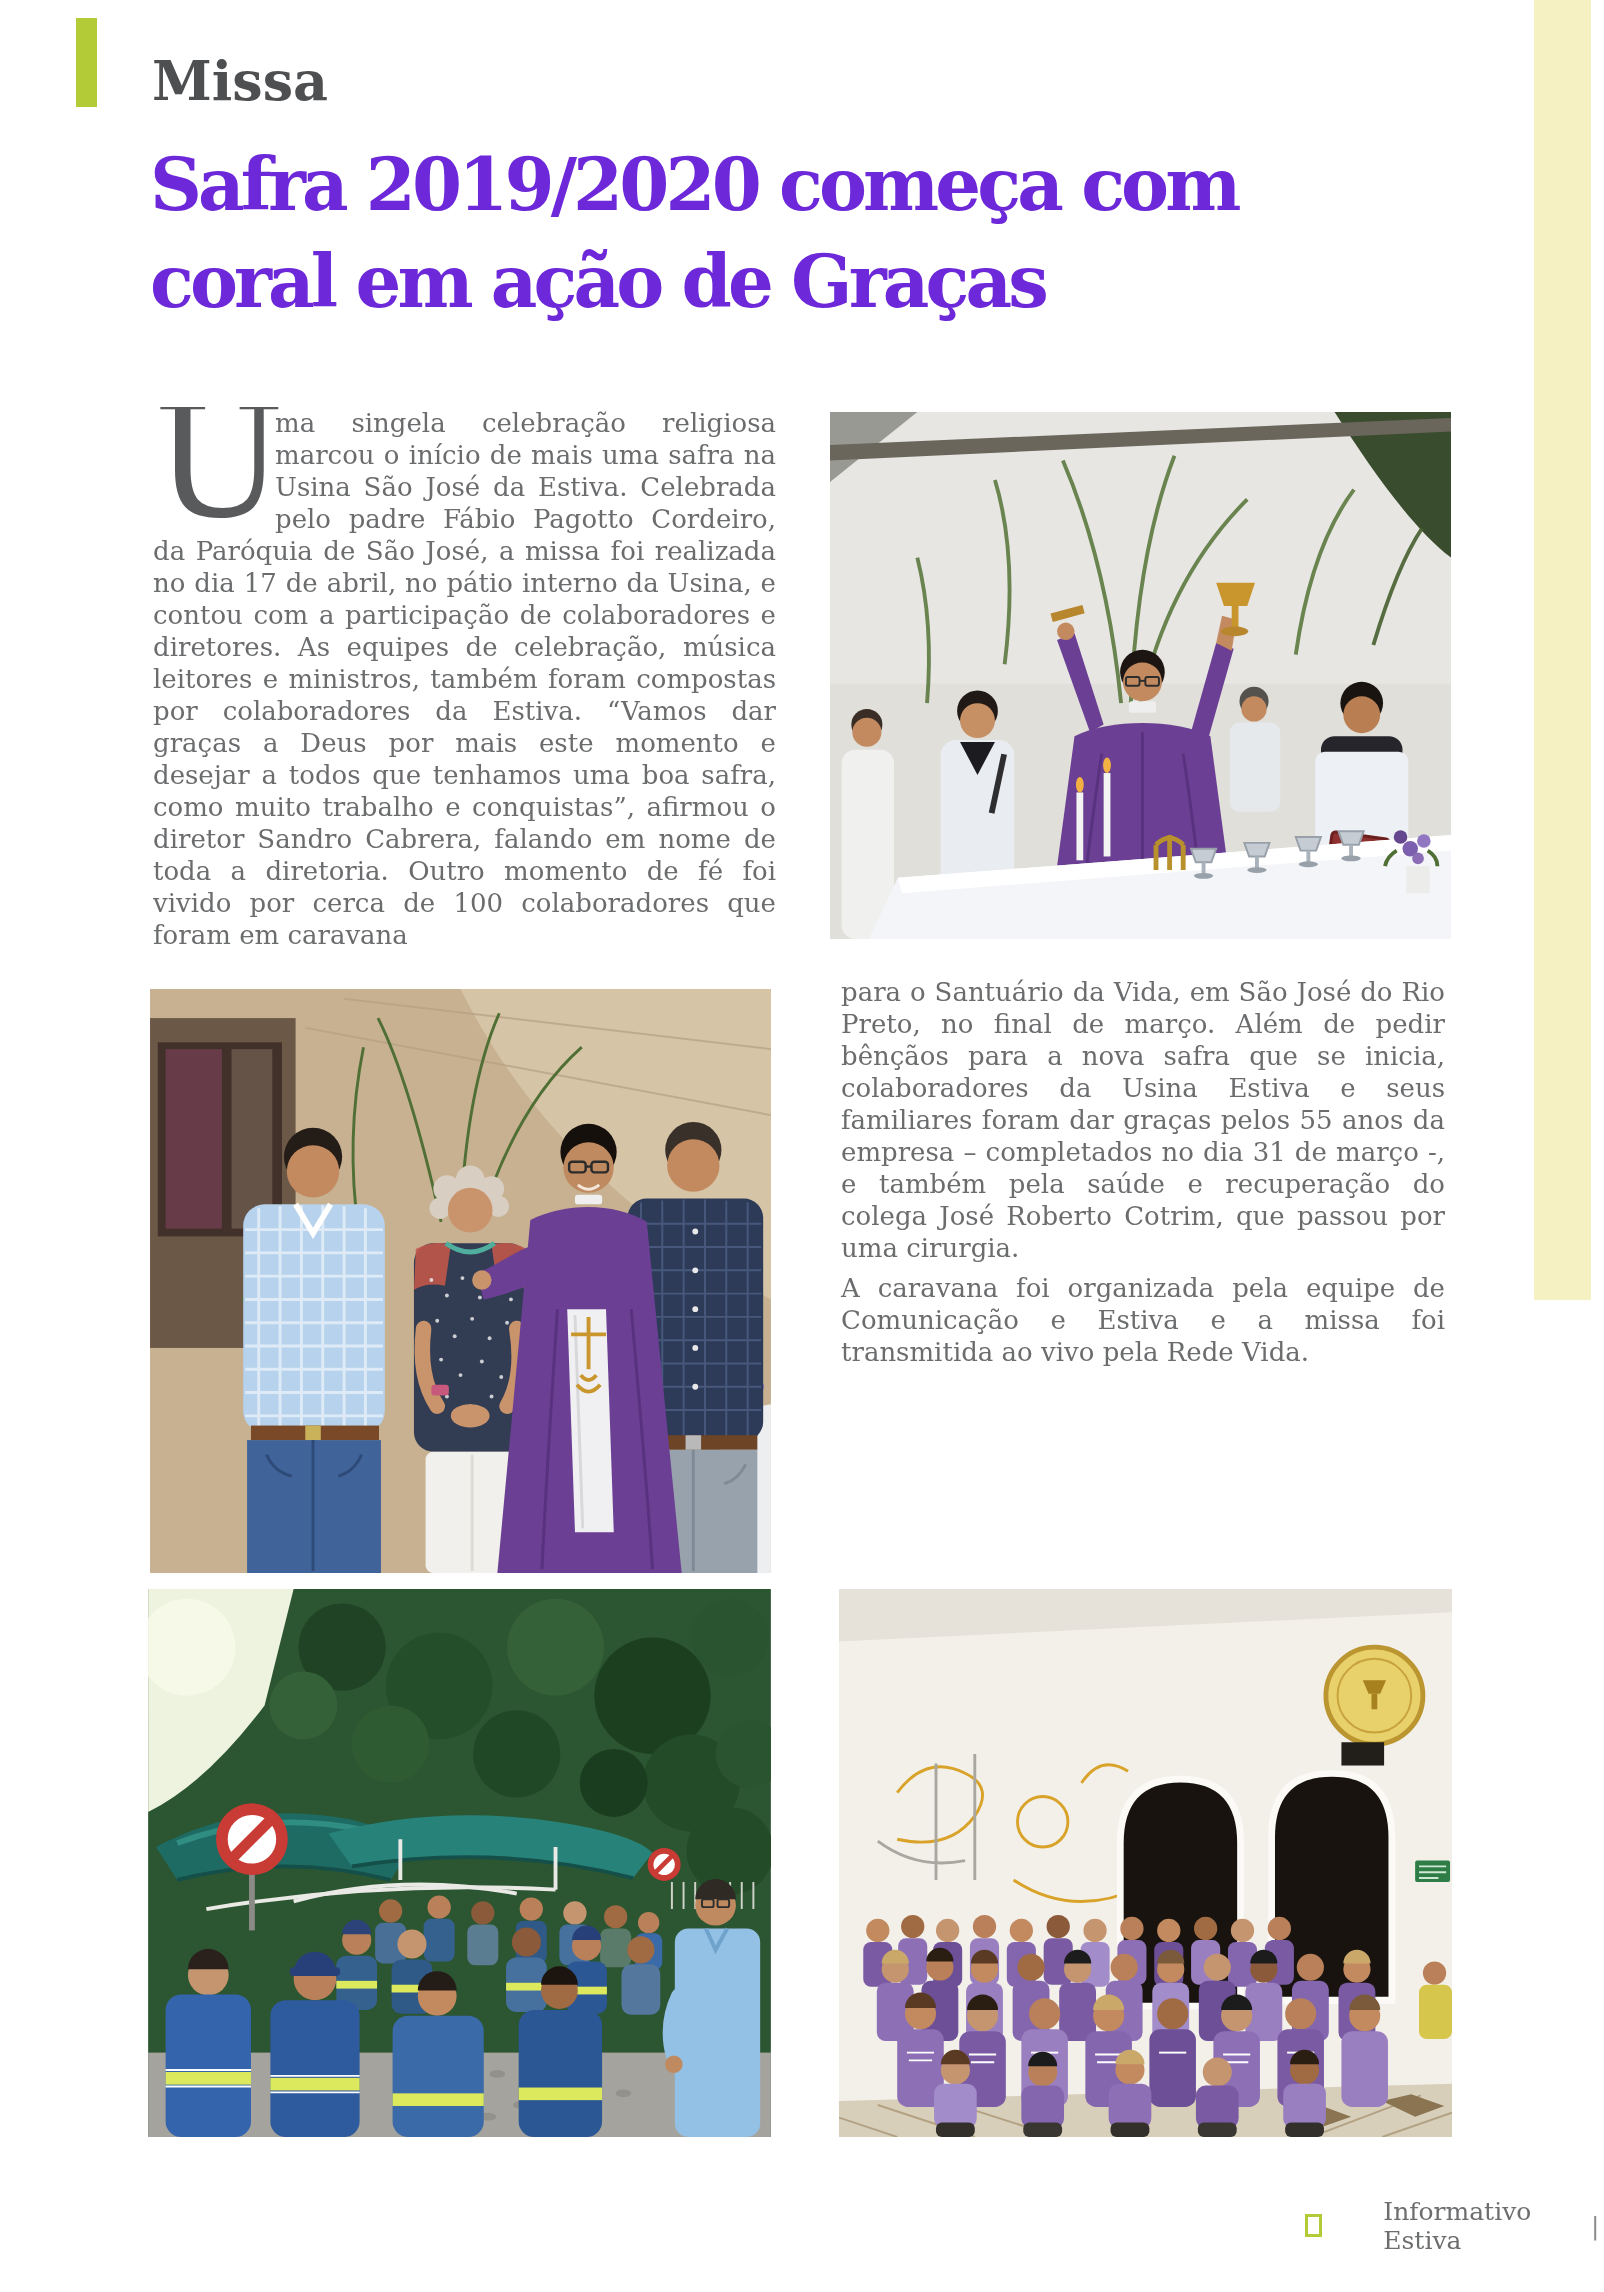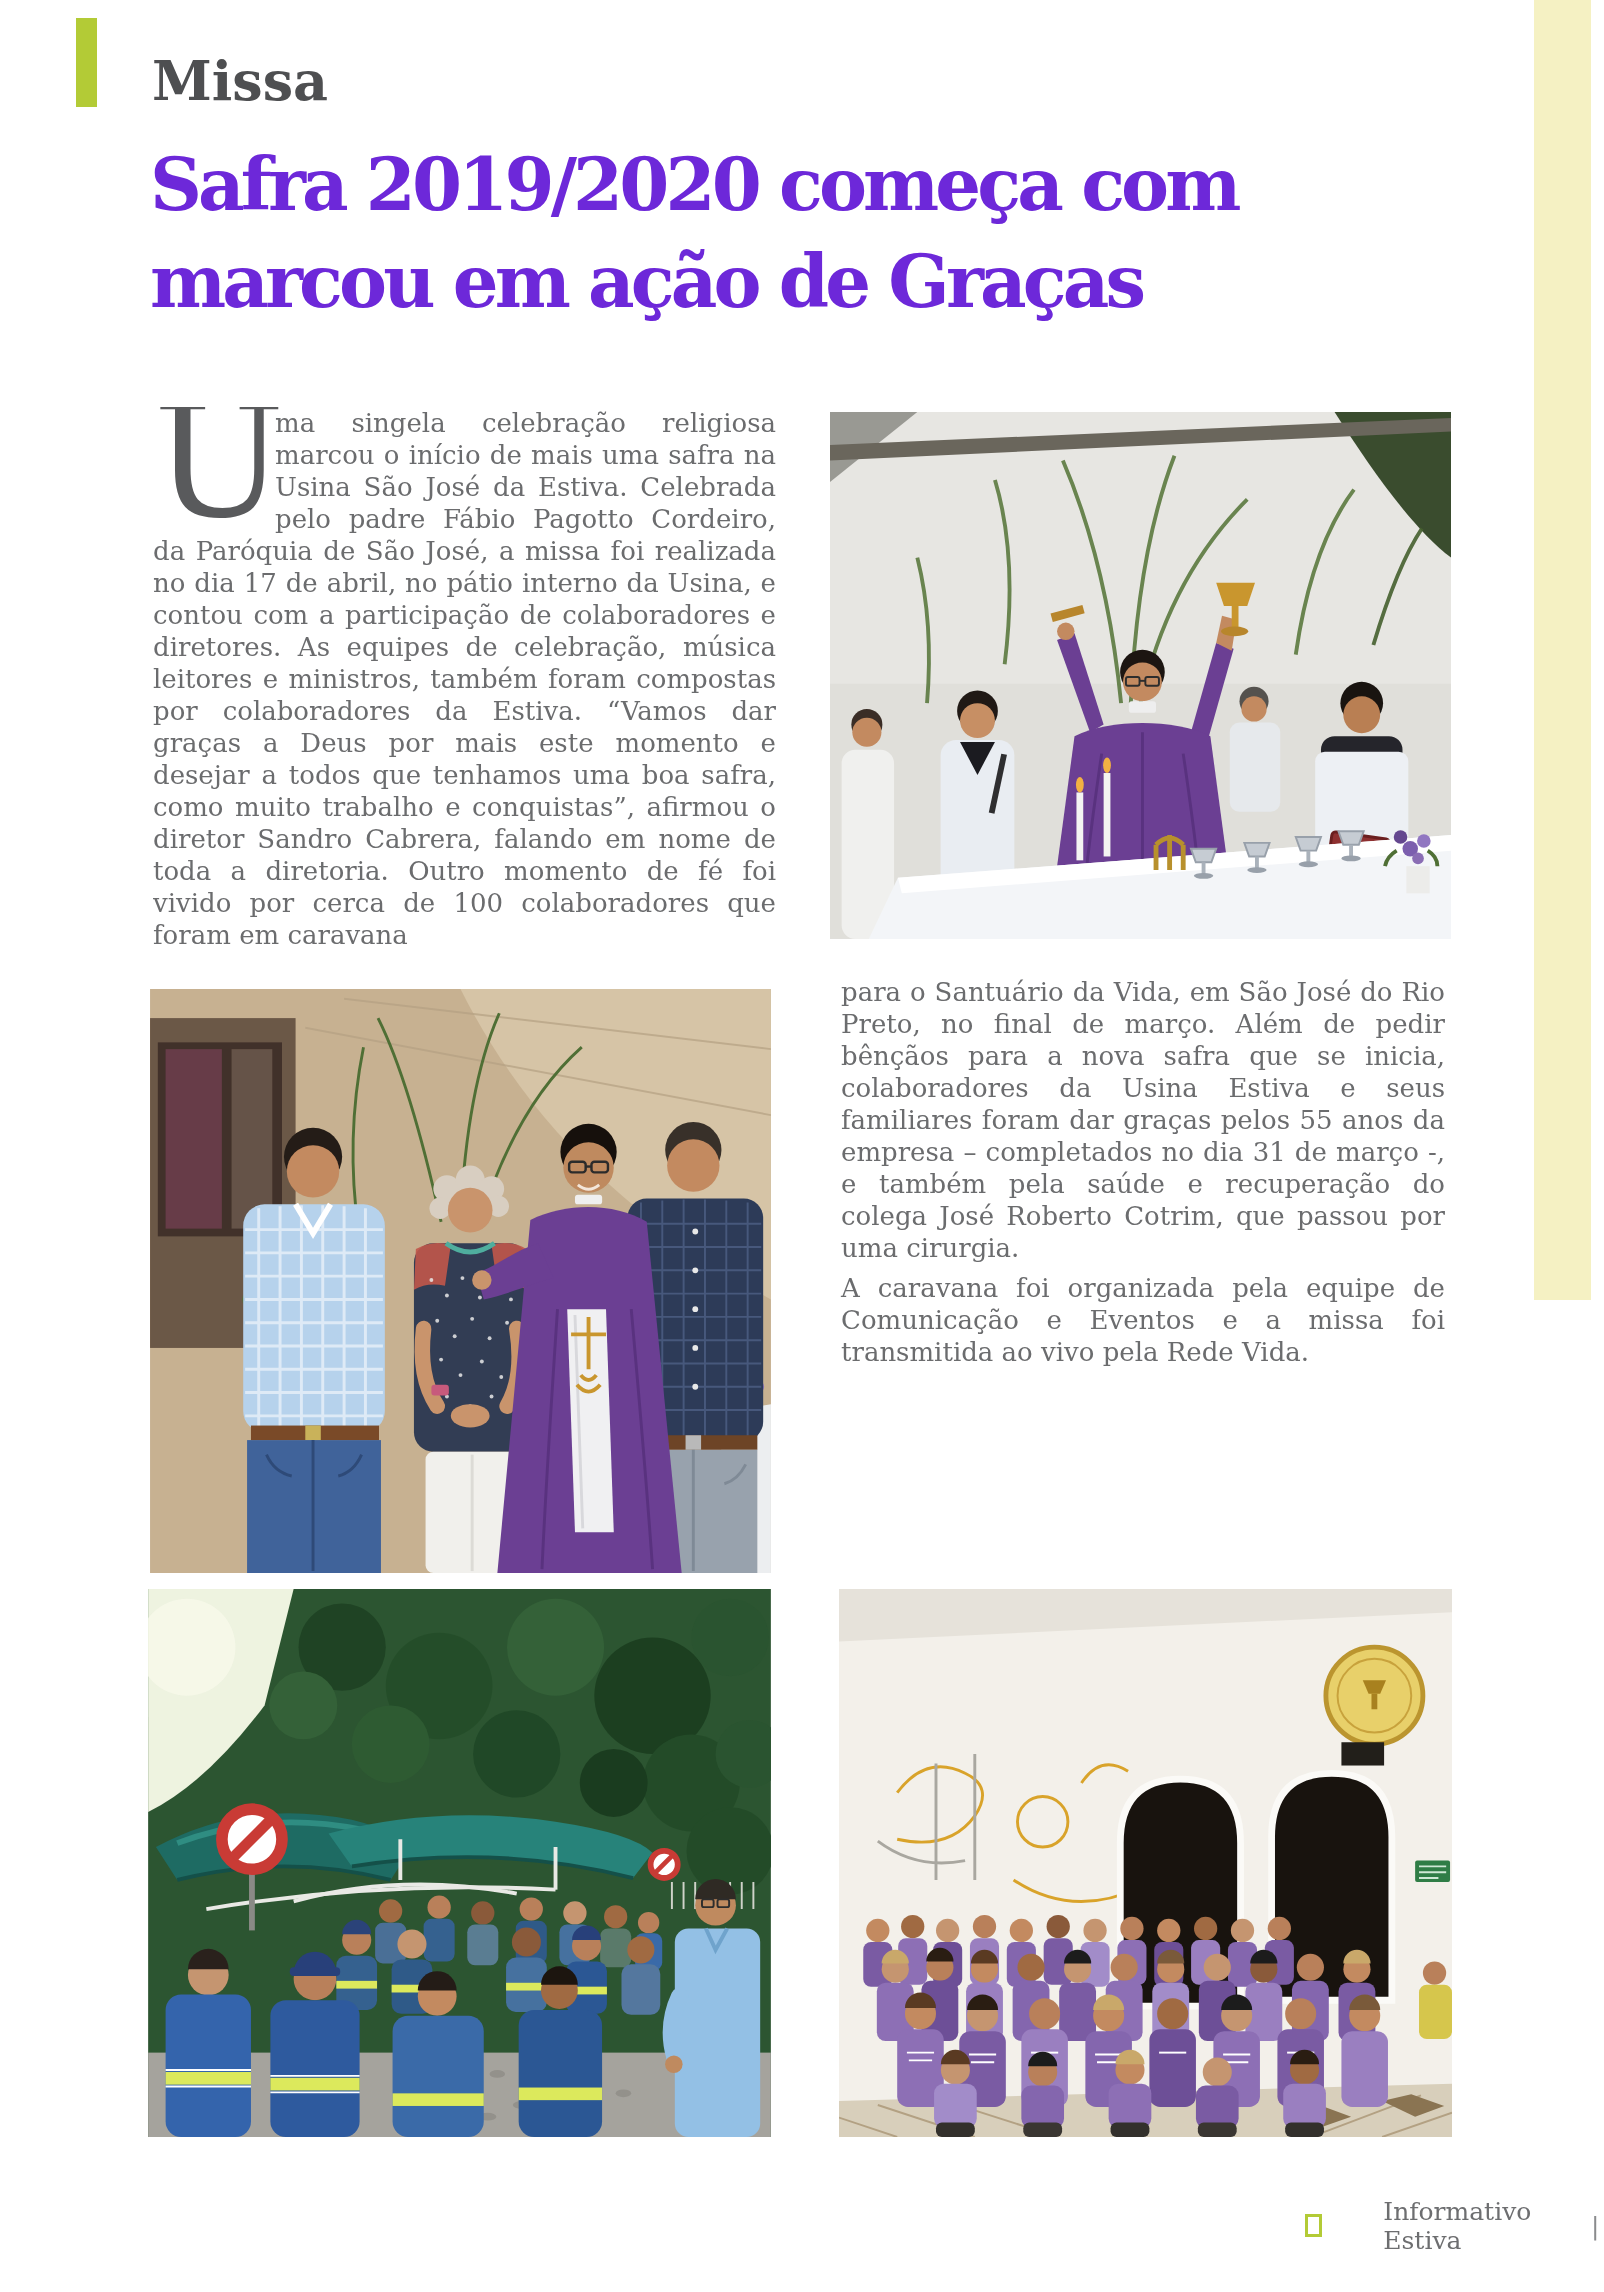--- a/index.html
+++ b/index.html
@@ -59,7 +59,7 @@
 
 <h1 class="abs headline" style="margin:0;">
   <span>Safra 2019/2020 começa com</span><br>
-  <span>marcou em ação de Graças</span>
+  <span>coral em ação de Graças</span>
 </h1>
 
 <div class="abs bodycol col1">

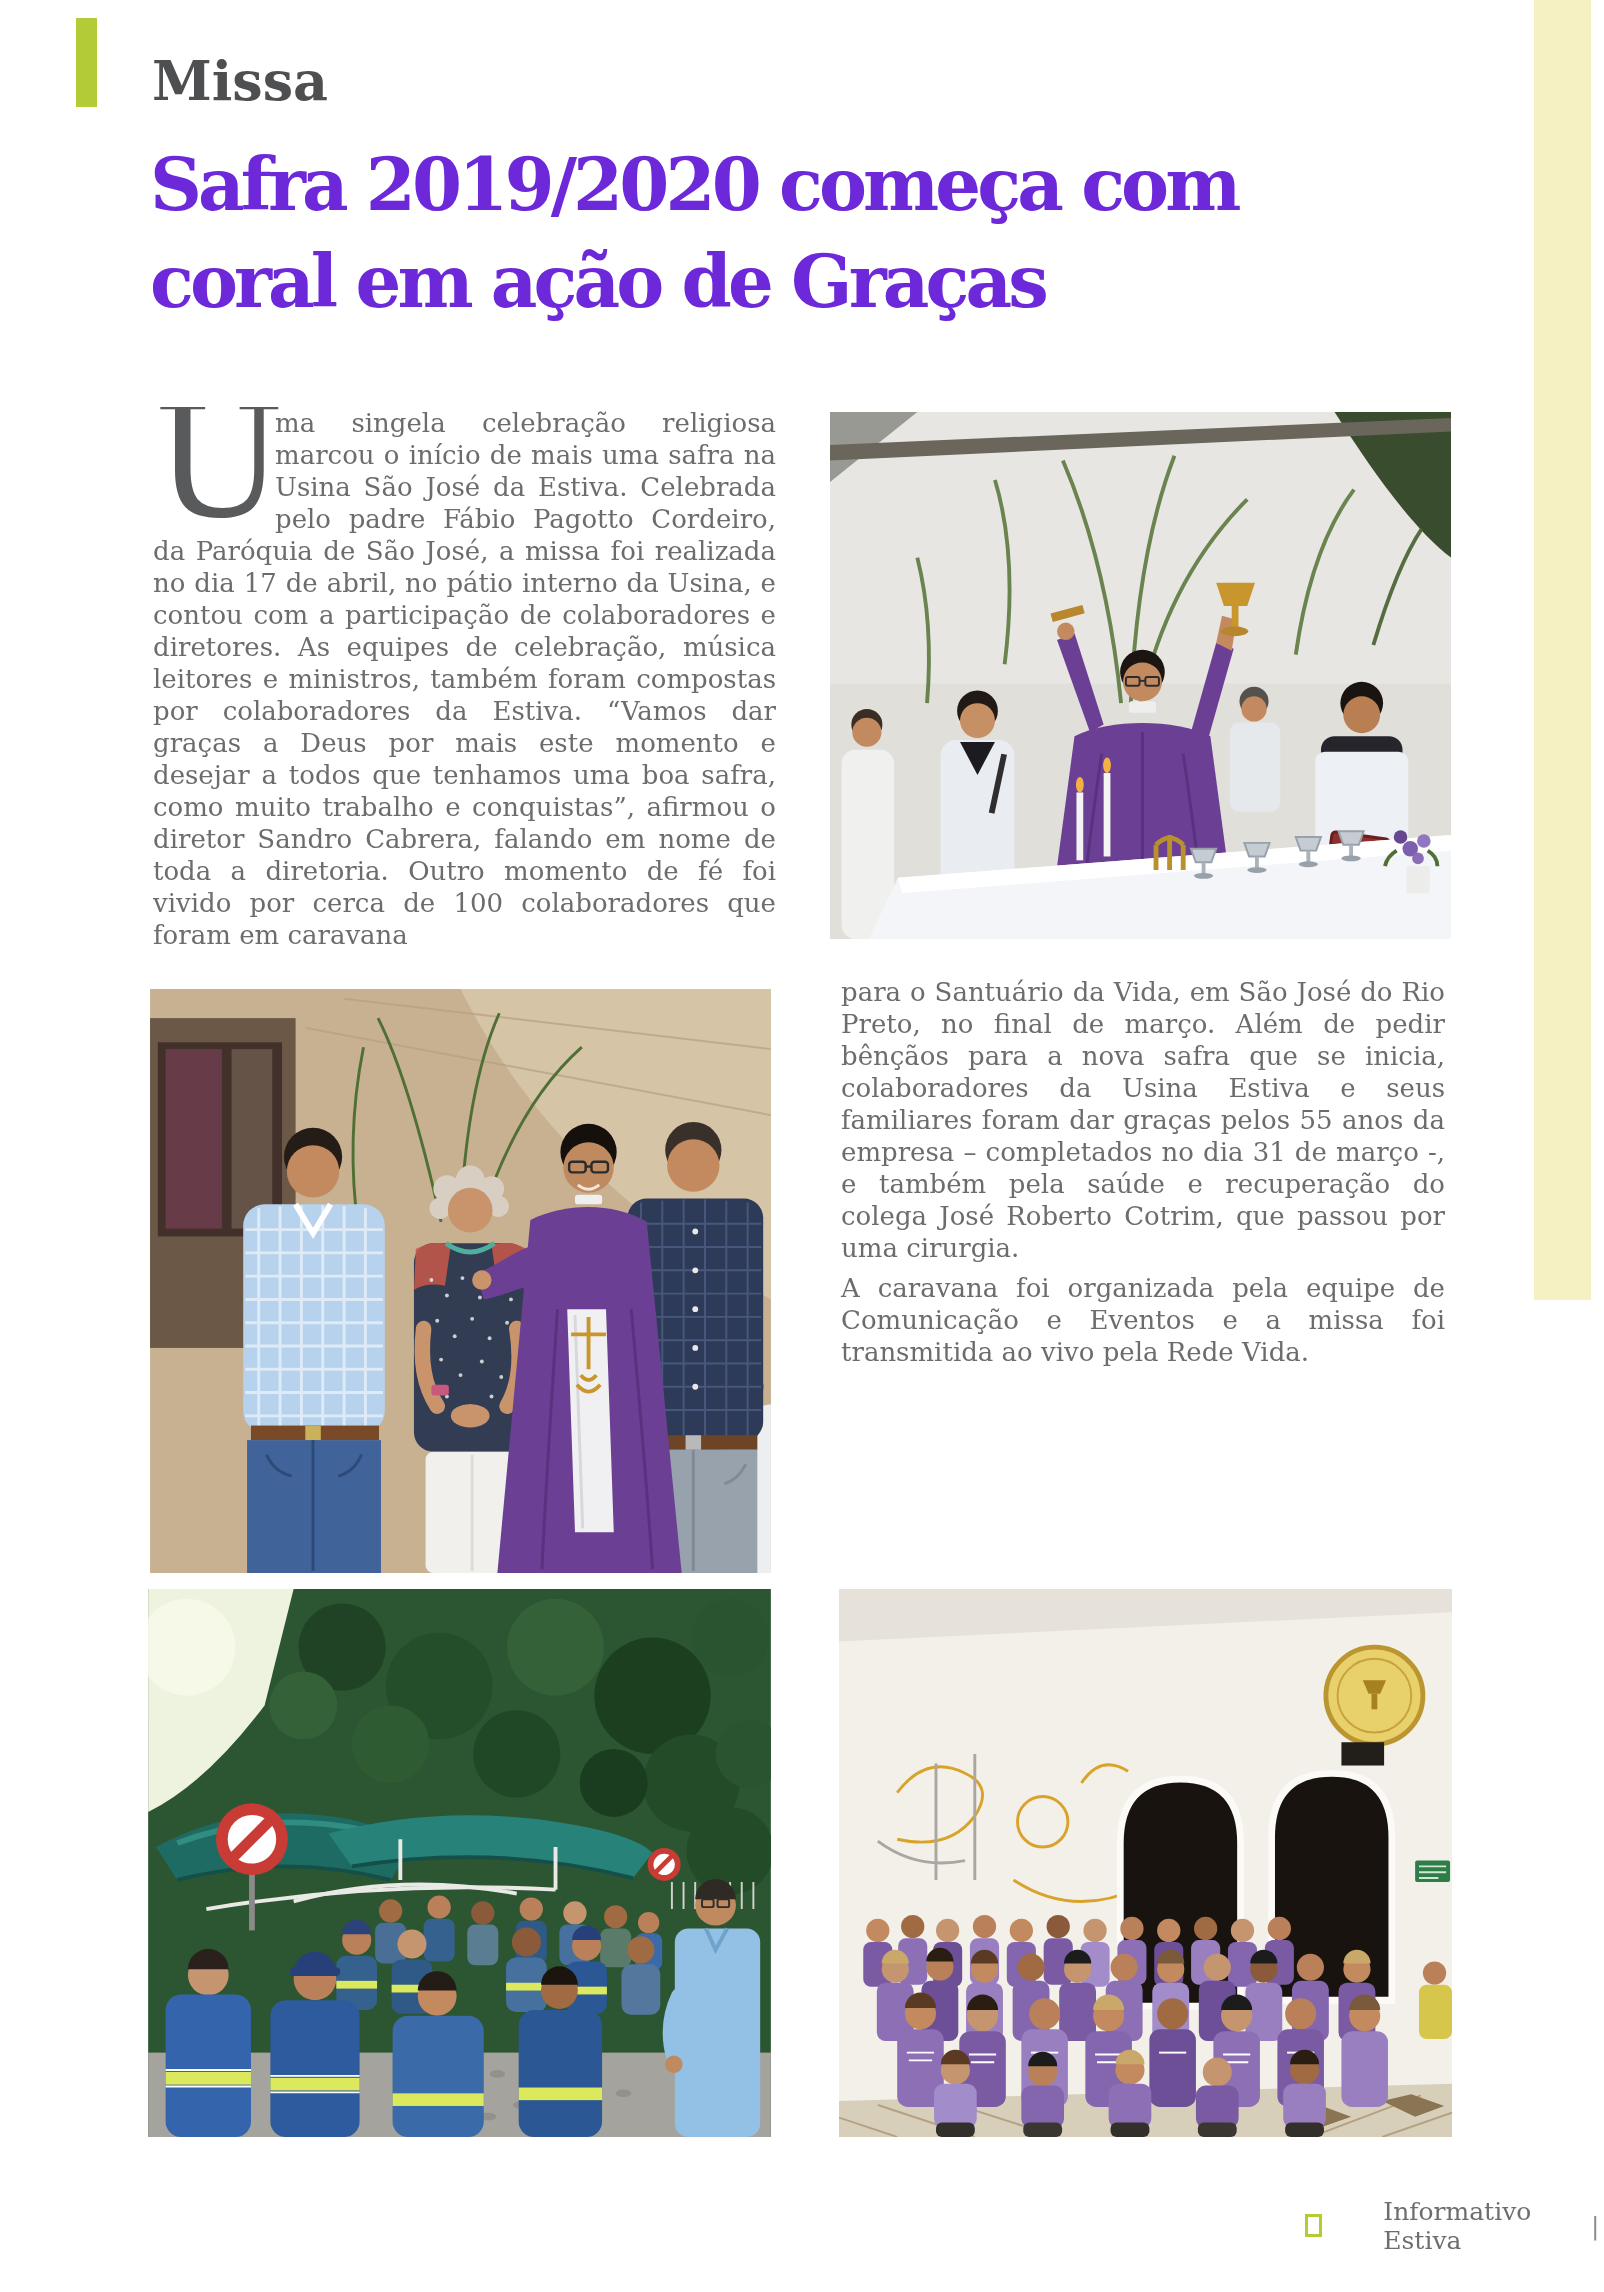--- a/index.html
+++ b/index.html
@@ -281,7 +281,7 @@
 
 <div class="abs bodycol col2">
   <p>para o Santuário da Vida, em São José do Rio Preto, no final de março. Além de pedir bênçãos para a nova safra que se inicia, colaboradores da Usina Estiva e seus familiares foram dar graças pelos 55 anos da empresa – completados no dia 31 de março -, e também pela saúde e recuperação do colega José Roberto Cotrim, que passou por uma cirurgia.</p>
-  <p>A caravana foi organizada pela equipe de Comunicação e Eventos e a missa foi transmitida ao vivo pela Rede Vida.</p>
+  <p>A caravana foi organizada pela equipe de Comunicação e Estiva e a missa foi transmitida ao vivo pela Rede Vida.</p>
 </div>
 
 <figure class="abs photo photo3" style="margin:0;">

